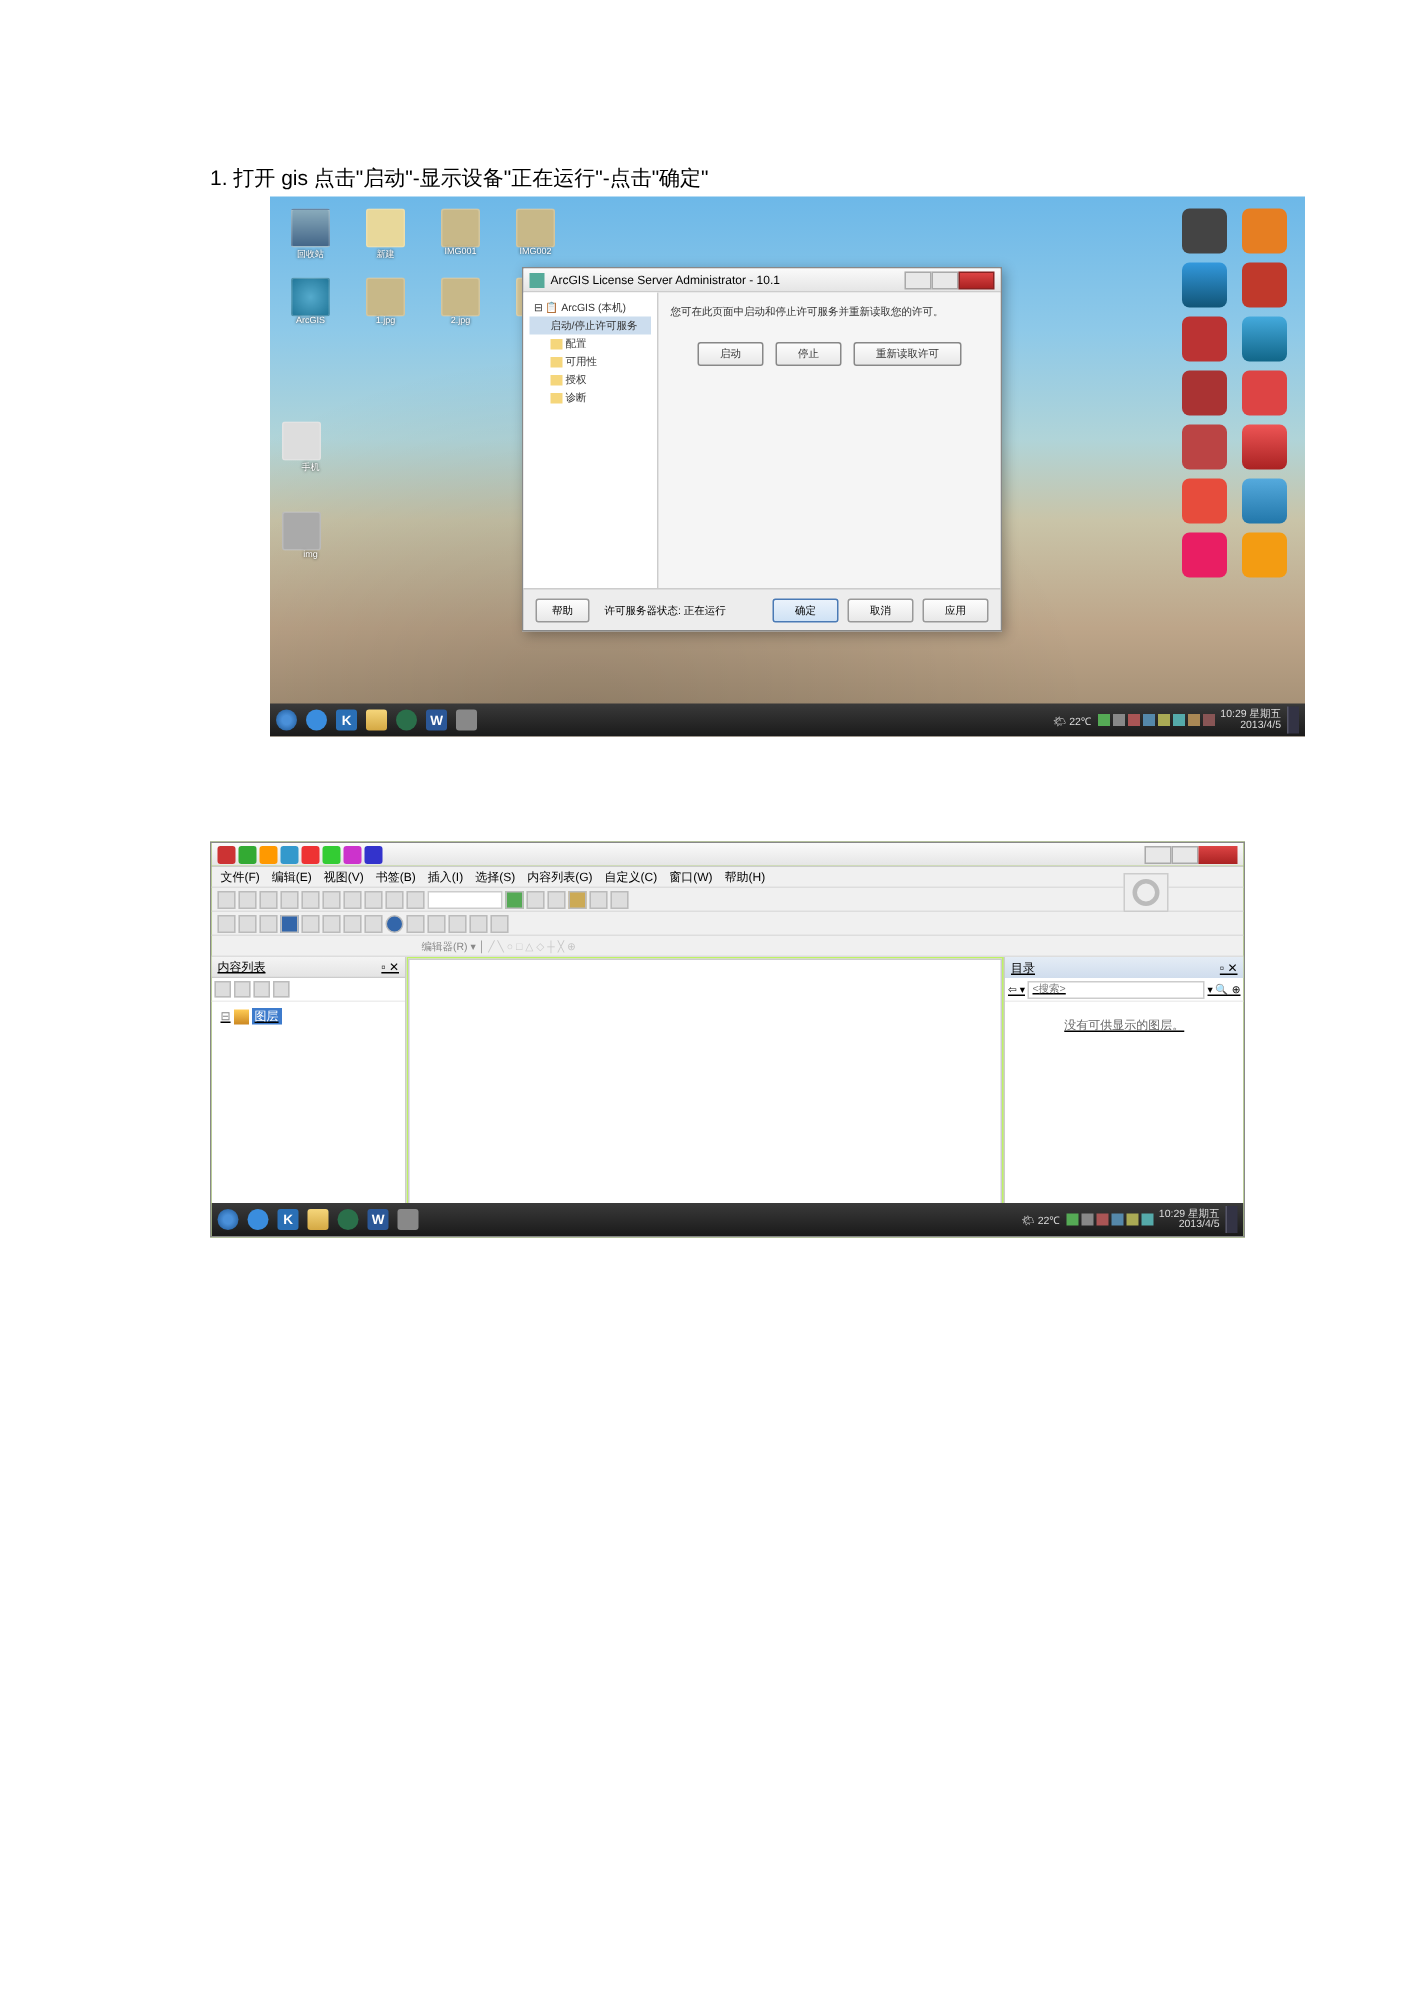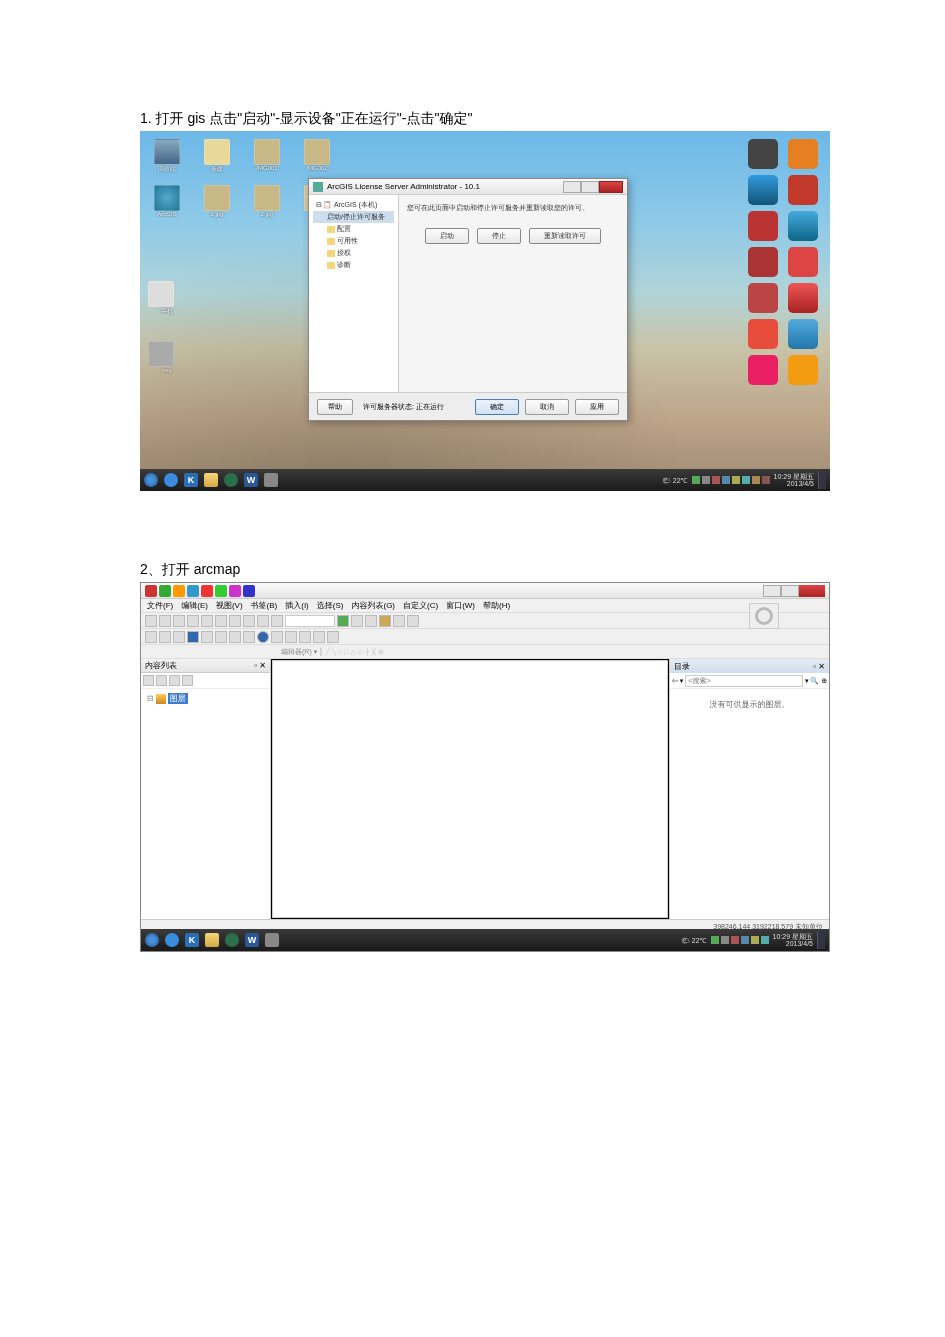--- a/index.html
+++ b/index.html
@@ -9,7 +9,7 @@
     .screenshot { width: 690px; position: relative; margin-bottom: 70px; }
 
     
-    .ss1 { height: 360px; background: linear-gradient(to bottom, #6db8e8 0%, #8ec9e8 25%, #b0d4d8 45%, #c9c4a8 60%, #bda589 80%, #9e8a70 100%); position: relative; overflow: hidden; }
+    .ss1 { height: 360px; background: linear-gradient(to bottom, #6db8e8 0%, #8ec9e8 25%, #b0d4d8 45%, #c9c4a8 60%, #bda589 80%, #9e8a70 100%); position: relative; overflow: hidden; margin-left: 40px; }
     .beach-overlay { position: absolute; inset: 0; background: radial-gradient(ellipse at 30% 100%, rgba(0,0,0,0.15) 0%, transparent 50%); }
     .taskbar { position: absolute; bottom: 0; left: 0; right: 0; height: 22px; background: linear-gradient(to bottom, #3a3a3a, #1a1a1a); display: flex; align-items: center; font-size: 8px; color: #ddd; }
     .tb-left { display: flex; gap: 6px; padding-left: 4px; }

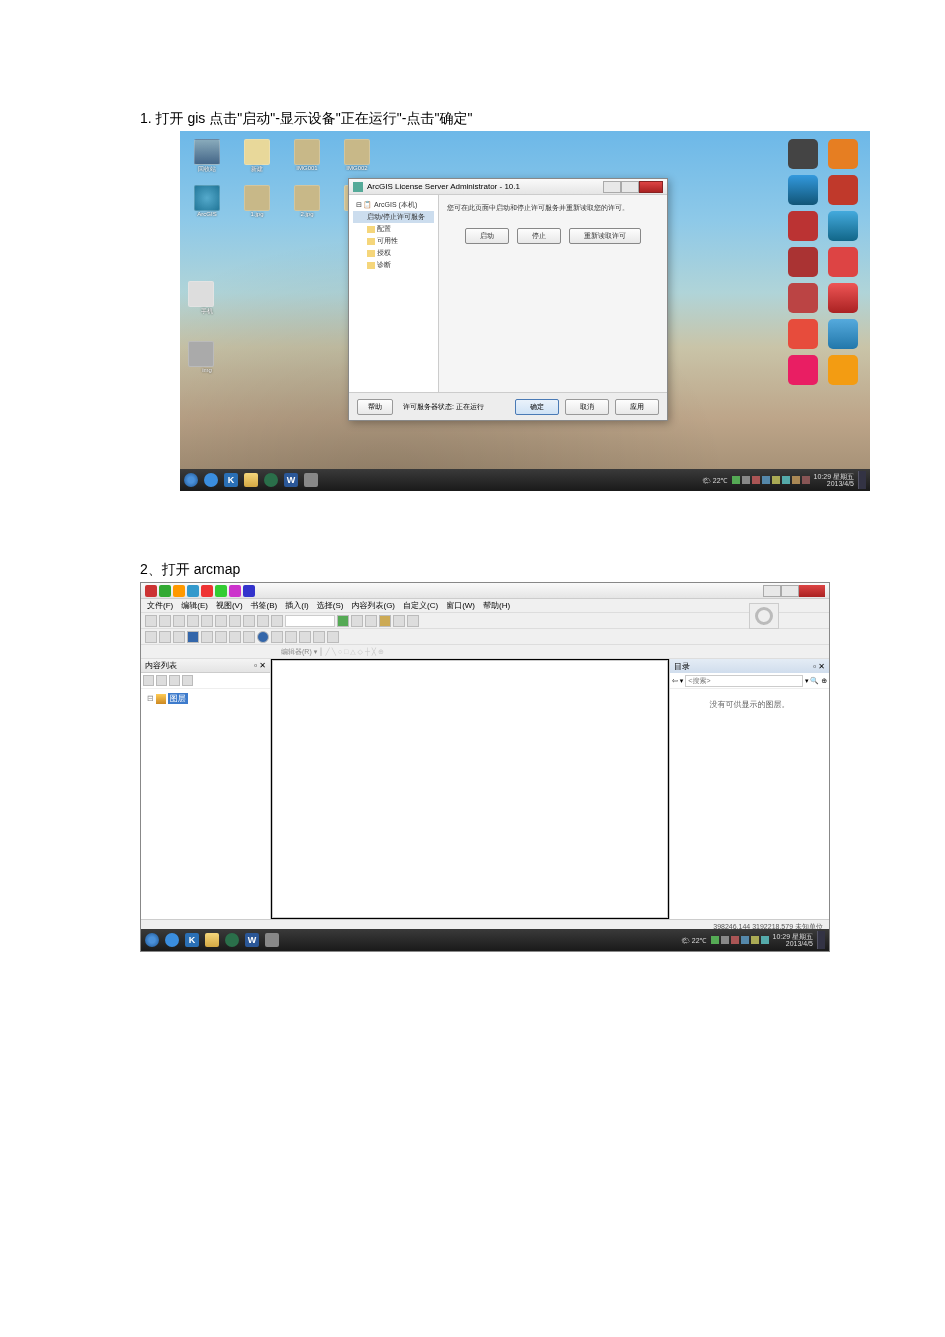--- a/index.html
+++ b/index.html
@@ -232,7 +232,6 @@
     </div>
   </div>
 
-  <div class="step-text">2、打开 arcmap</div>
   <div class="screenshot ss2">
     <div class="am-titlebar">
       <div class="am-title-icons">

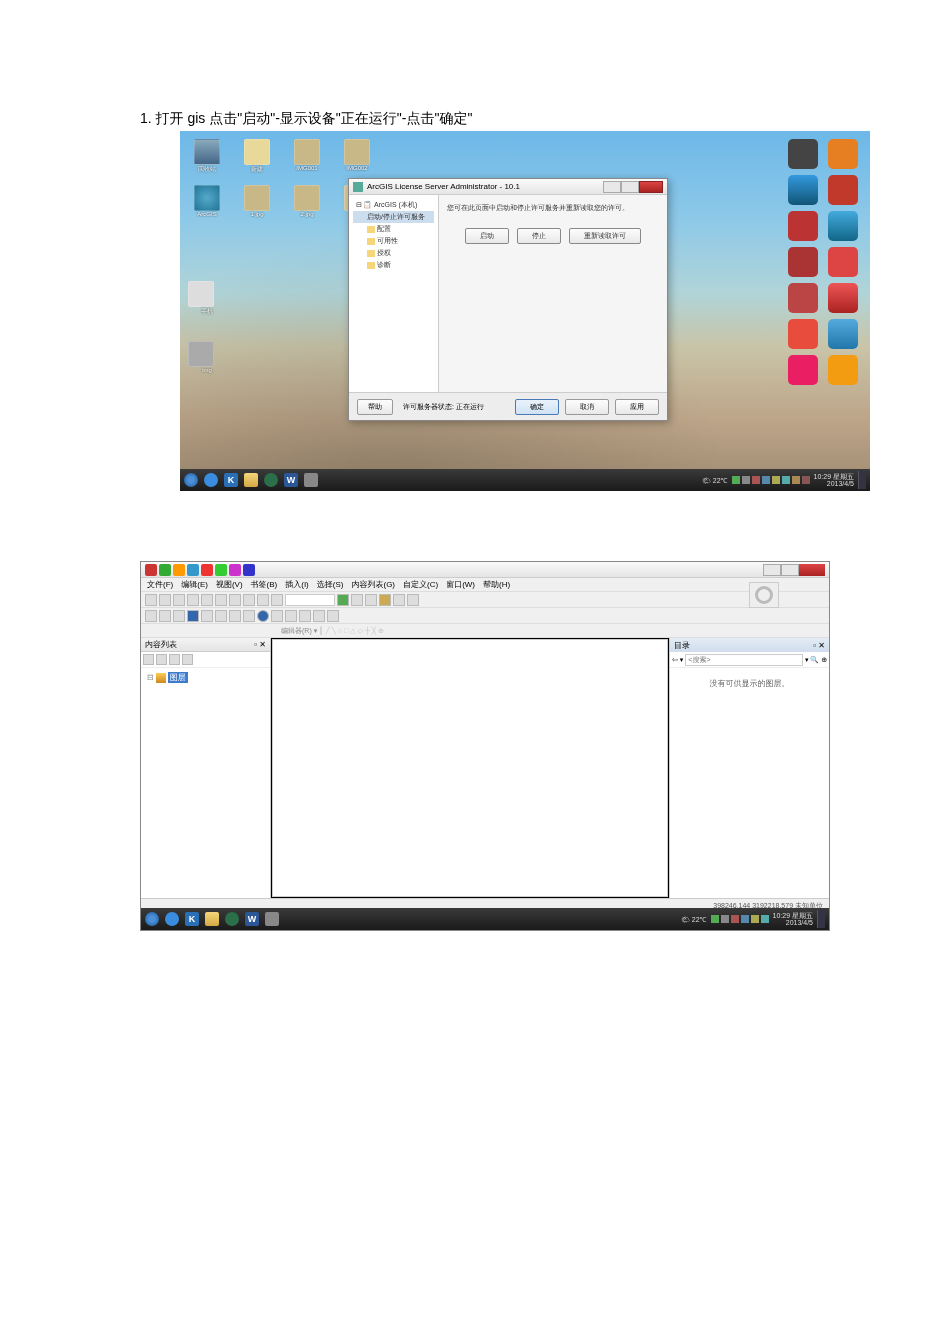--- a/index.html
+++ b/index.html
@@ -57,7 +57,7 @@
     .dlg-cancel, .dlg-apply { padding: 2px 14px; border: 1px solid #999; background: linear-gradient(#fdfdfd, #e8e8e8); border-radius: 2px; }
 
     
-    .ss2 { height: 370px; background: #000000; position: relative; border: 1px solid #888; overflow: hidden; }
+    .ss2 { height: 264px; background: #bef264; position: relative; border: 1px solid #888; overflow: hidden; }
     .am-titlebar { height: 16px; background: linear-gradient(#fafafa, #e5e5e5); display: flex; align-items: center; padding: 0 4px; border-bottom: 1px solid #ccc; }
     .am-title-icons { display: flex; gap: 2px; }
     .am-ti { width: 12px; height: 12px; border-radius: 2px; }

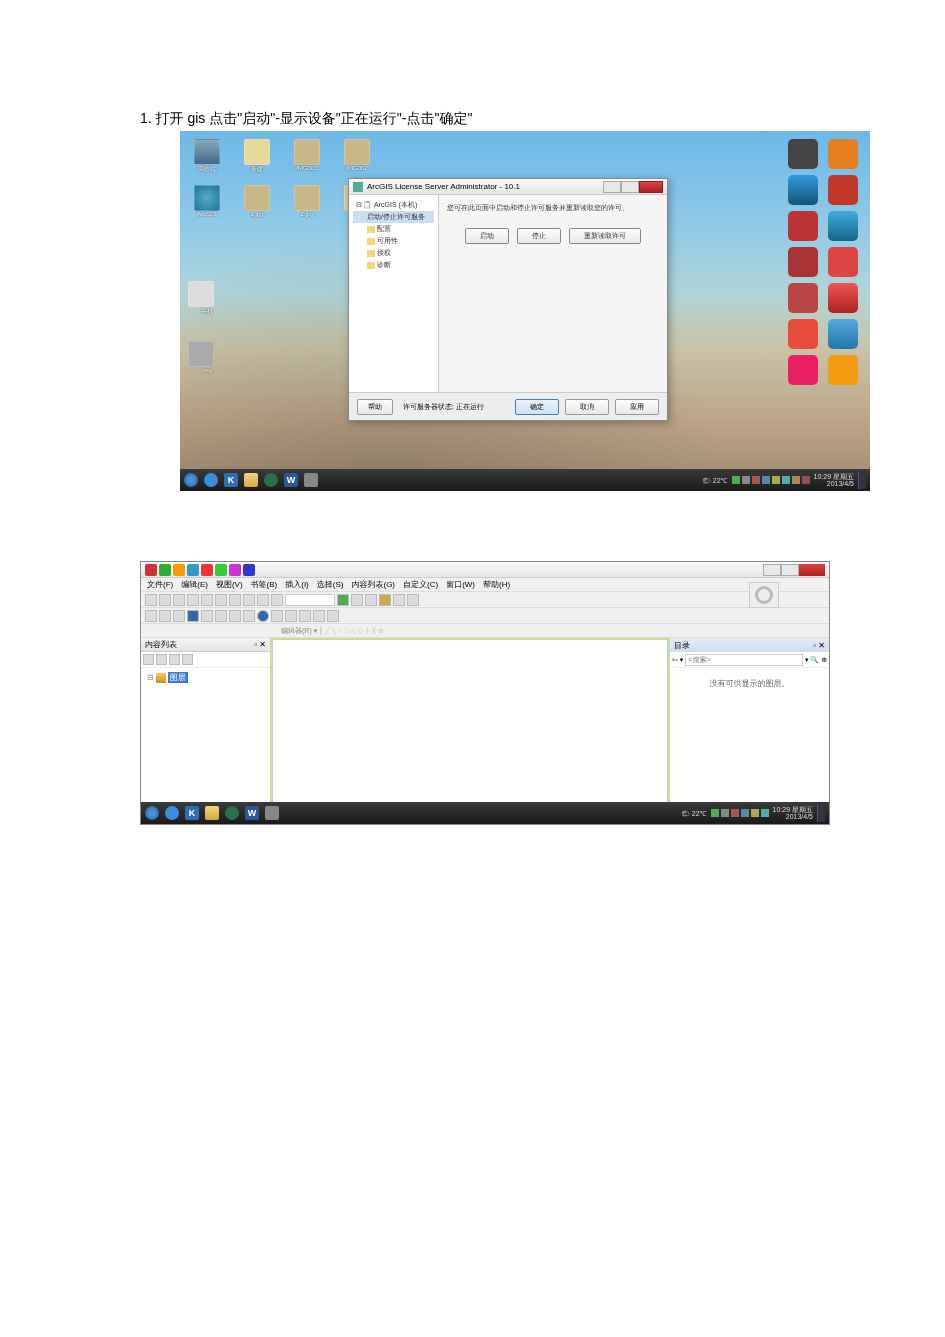--- a/index.html
+++ b/index.html
@@ -68,7 +68,7 @@
     .am-toolbar { height: 16px; background: #f0f0f0; display: flex; gap: 2px; padding: 2px 4px; border-bottom: 1px solid #ddd; align-items: center; }
     .tb-ico { width: 12px; height: 12px; background: #ddd; border: 1px solid #bbb; }
     .am-edit-bar { height: 14px; background: #f0f0f0; padding: 0 140px; font-size: 7px; display: flex; align-items: center; gap: 2px; border-bottom: 1px solid #ddd; color: #888; }
-    .am-workspace { display: flex; height: 260px; }
+    .am-workspace { display: flex; height: 260px; text-decoration: underline; }
     .am-toc { width: 130px; background: #fff; border-right: 1px solid #ccc; font-size: 8px; }
     .toc-hdr { height: 14px; background: linear-gradient(#f4f4f4, #e4e4e4); padding: 0 4px; display: flex; align-items: center; border-bottom: 1px solid #ccc; justify-content: space-between; }
     .toc-tools { height: 16px; display: flex; gap: 2px; padding: 2px; border-bottom: 1px solid #eee; }

